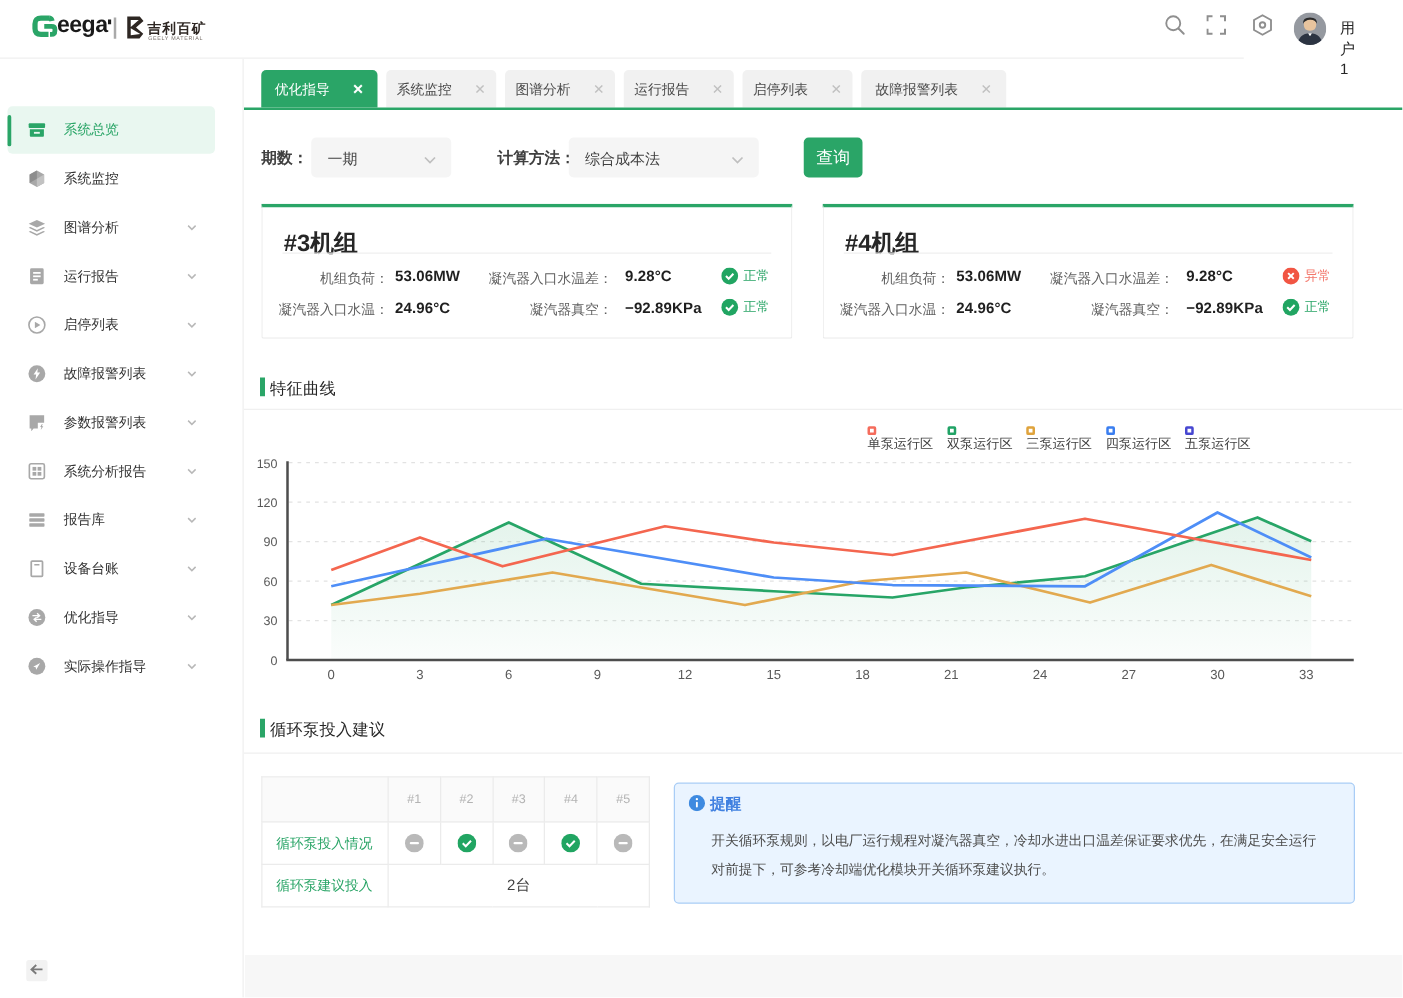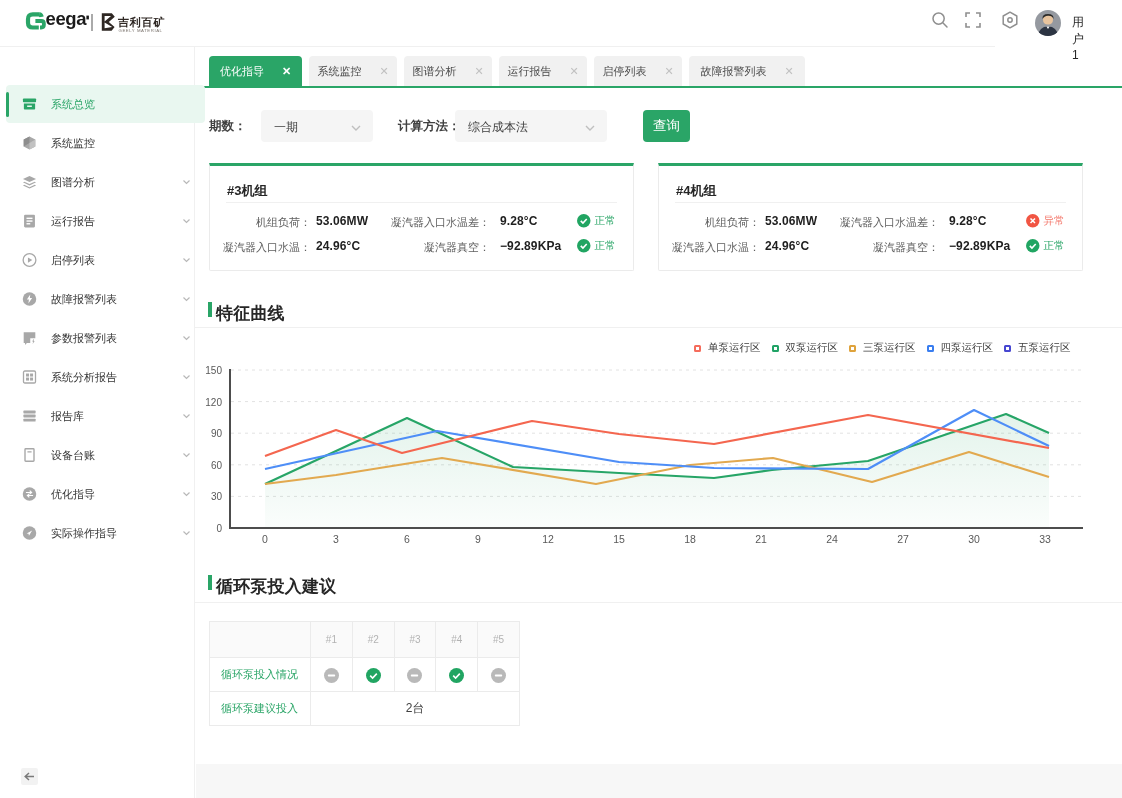--- a/index.html
+++ b/index.html
@@ -13,7 +13,7 @@
 
 
 #sidebar { position:absolute; left:0; top:47px; width:195px; height:751px; background:#fff; border-right:1px solid #f0f0f0; z-index:4; }
-.mi { position:absolute; left:6px; width:199px; height:38px; border-radius:4px; }
+.mi { position:absolute; left:6px; width:166px; height:38px; border-radius:4px; }
 .mi .txt { position:absolute; left:45px; top:50%; transform:translateY(-50%); font-size:11px; color:#333; letter-spacing:0; }
 .mi .ic { position:absolute; left:16px; top:50%; transform:translateY(-50%); width:15px; height:15px; }
 .mi .chev { position:absolute; right:14px; top:50%; transform:translateY(-50%); width:9px; height:9px; }

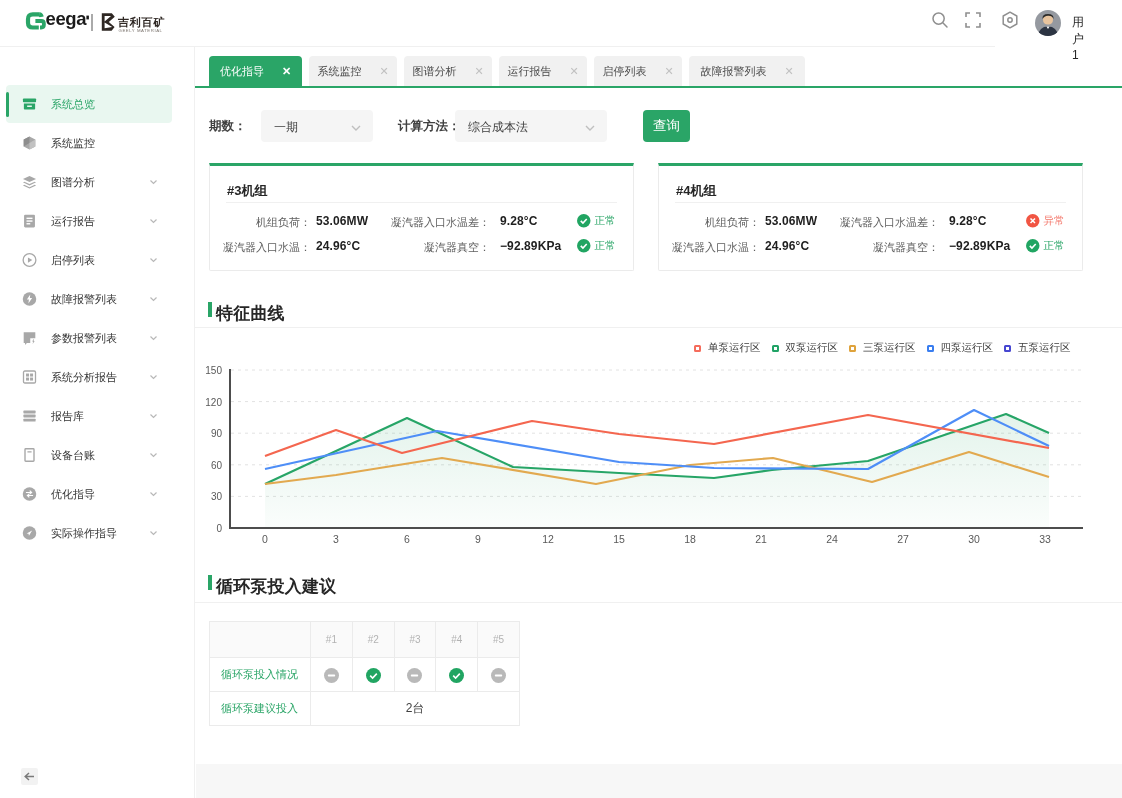--- a/index.html
+++ b/index.html
@@ -261,7 +261,7 @@
   <div id="tabline"></div>
 
   <span class="flabel" style="left:209px;">期数：</span>
-  <div class="fsel" style="left:261px; width:112px;text-align:right;">
+  <div class="fsel" style="left:249px; width:112px;text-align:right;">
       <span class="v">一期</span>
       <span class="c"><svg width="10" height="7" viewBox="0 0 10 7">
           <path d="M1 1 L5 5 L9 1" fill="none" stroke="#bfbfbf" stroke-width="1.4"></path>

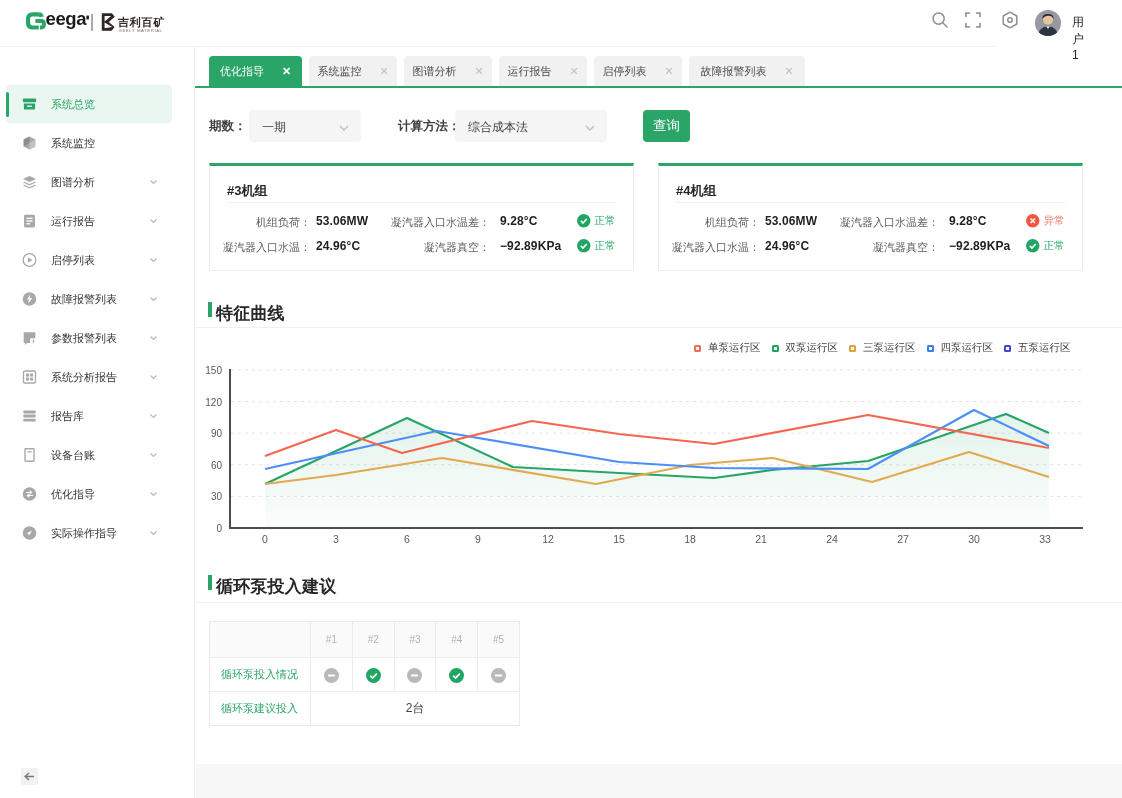--- a/index.html
+++ b/index.html
@@ -38,7 +38,7 @@
 
 
 .card { position:absolute; top:163px; width:425px; height:108px; background:#fff; border:1px solid #ebebeb; border-top:3px solid #2aa567; border-radius:0 0 2px 2px; }
-.card h3 { position:absolute; left:17px; top:16px; font-size:13px; color:#262626; font-weight:700; }
+.card h3 { position:absolute; left:17px; top:16px; font-size:19px; color:#262626; font-weight:700; }
 .card .sep { position:absolute; left:16px; right:16px; top:36px; height:1px; background:#f0f0f0; }
 .lab { position:absolute; font-size:11px; color:#5f5f5f; white-space:nowrap; letter-spacing:0;text-align:right; }
 .val { position:absolute; font-size:12px; color:#1f1f1f; font-weight:700; letter-spacing:0.1px; }

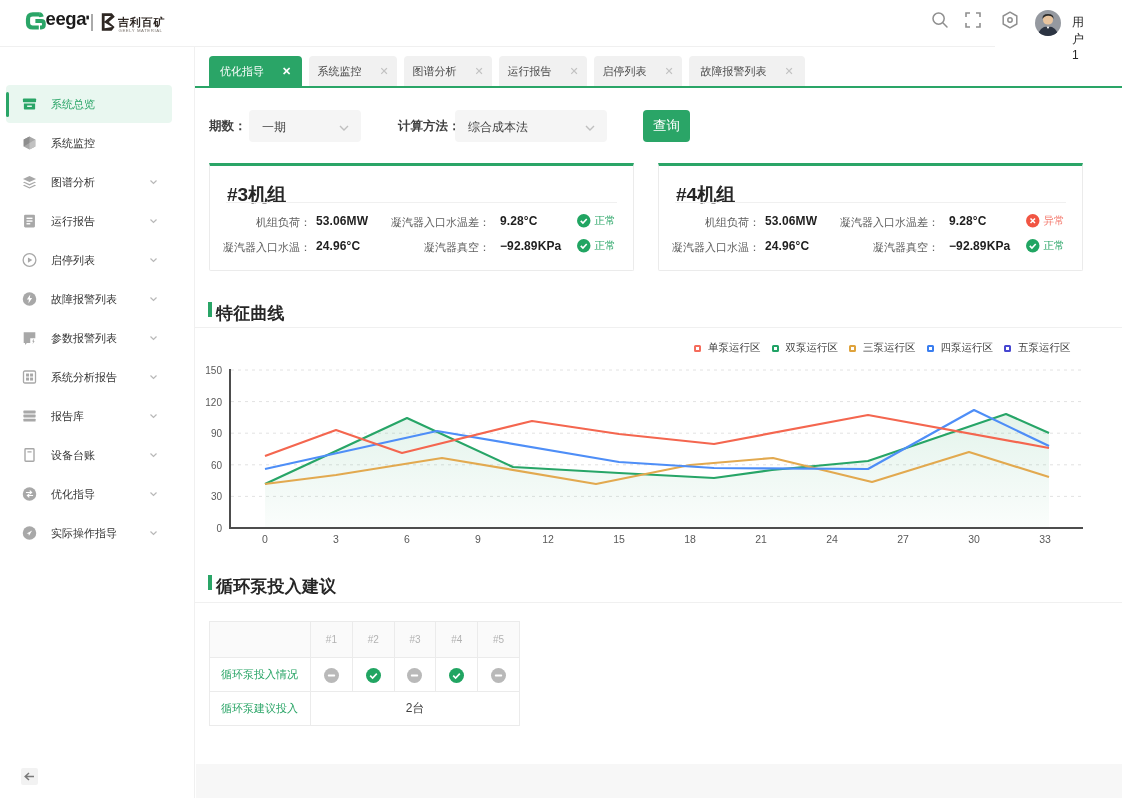--- a/index.html
+++ b/index.html
@@ -47,7 +47,7 @@
 .status.bad { color:#f3766a; }
 
 
-.sect { position:absolute; left:216px; font-size:17px; font-weight:700; color:#262626; letter-spacing:0.2px; }
+.sect { position:absolute; left:216px; font-size:13px; font-weight:400; color:#262626; letter-spacing:0.2px; }
 .sect:before { content:""; position:absolute; left:-8px; top:0px; width:4px; height:15px; background:#2aa567; }
 .hline { position:absolute; left:195px; width:927px; height:1px; background:#f0f0f0; }
 

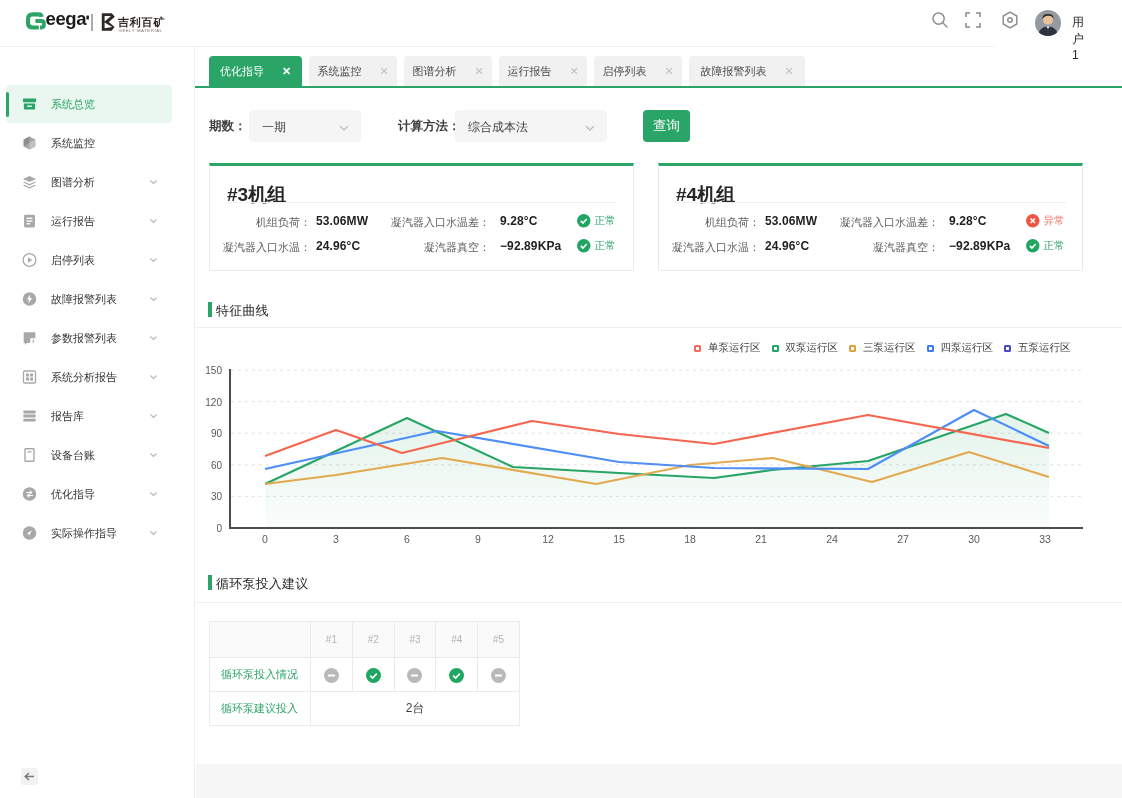--- a/index.html
+++ b/index.html
@@ -53,7 +53,7 @@
 
 
 #legend { position:absolute; left:694px; top:341px; display:flex; }
-.litem { display:flex; align-items:center; margin-left:11px; white-space:nowrap; }
+.litem { display:flex; align-items:flex-start; margin-left:11px; white-space:nowrap;flex-direction:column; }
 .lsq { width:7px; height:7px; border-radius:1.5px; background:#fff; margin-right:7px; }
 .litem span { font-size:10.5px; color:#404040; }
 

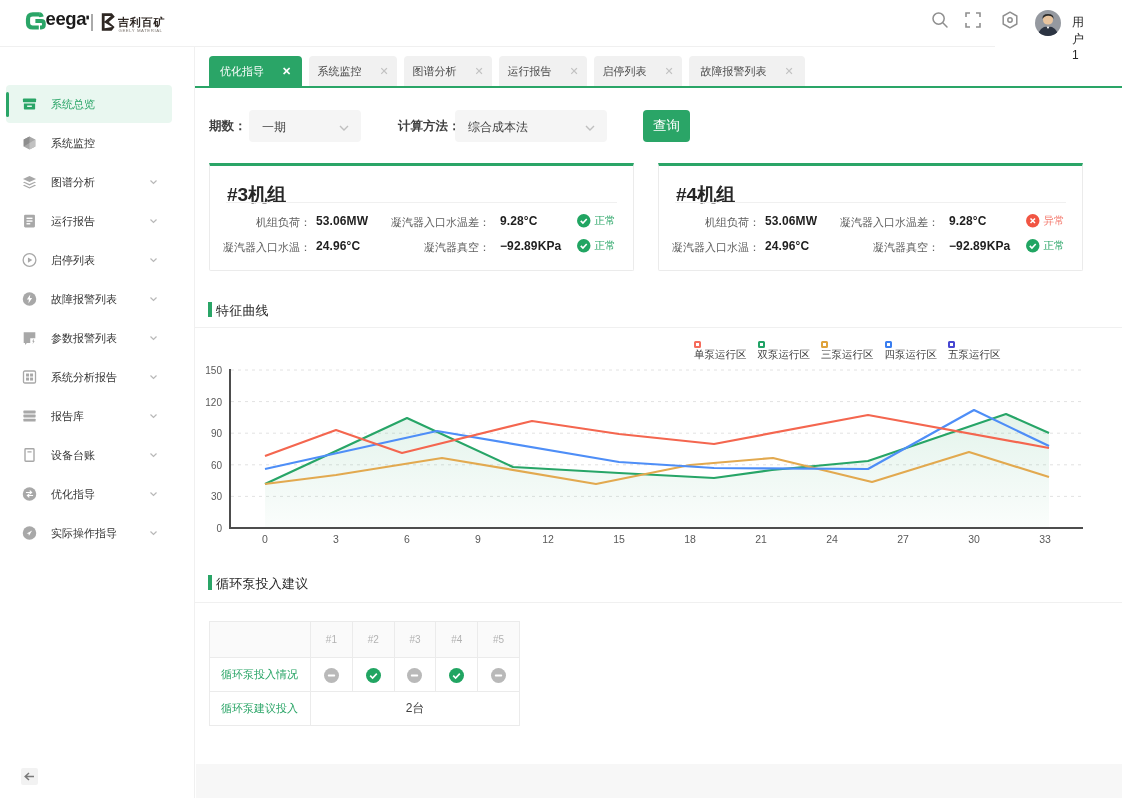--- a/index.html
+++ b/index.html
@@ -437,6 +437,15 @@
   </tbody>
     </table>
 
+  <div id="infobox">
+    <svg class="abs" style="left:11px; top:9px;" width="13" height="13" viewBox="0 0 14 14">
+        <circle cx="7" cy="7" r="7" fill="#3e8ae0"></circle>
+        <rect x="6.2" y="5.8" width="1.6" height="5" rx="0.8" fill="#fff"></rect>
+        <circle cx="7" cy="3.6" r="1" fill="#fff"></circle>
+      </svg>
+    <div class="tt">提醒</div>
+    <div class="bd">开关循环泵规则，以电厂运行规程对凝汽器真空，冷却水进出口温差保证要求优先，在满足安全运行<br>对前提下，可参考冷却端优化模块开关循环泵建议执行。</div>
+  </div>
 
   <div id="footer"></div>
   <div id="collapse"><svg width="11" height="11" viewBox="0 0 11 11" style="vertical-align:middle;">

